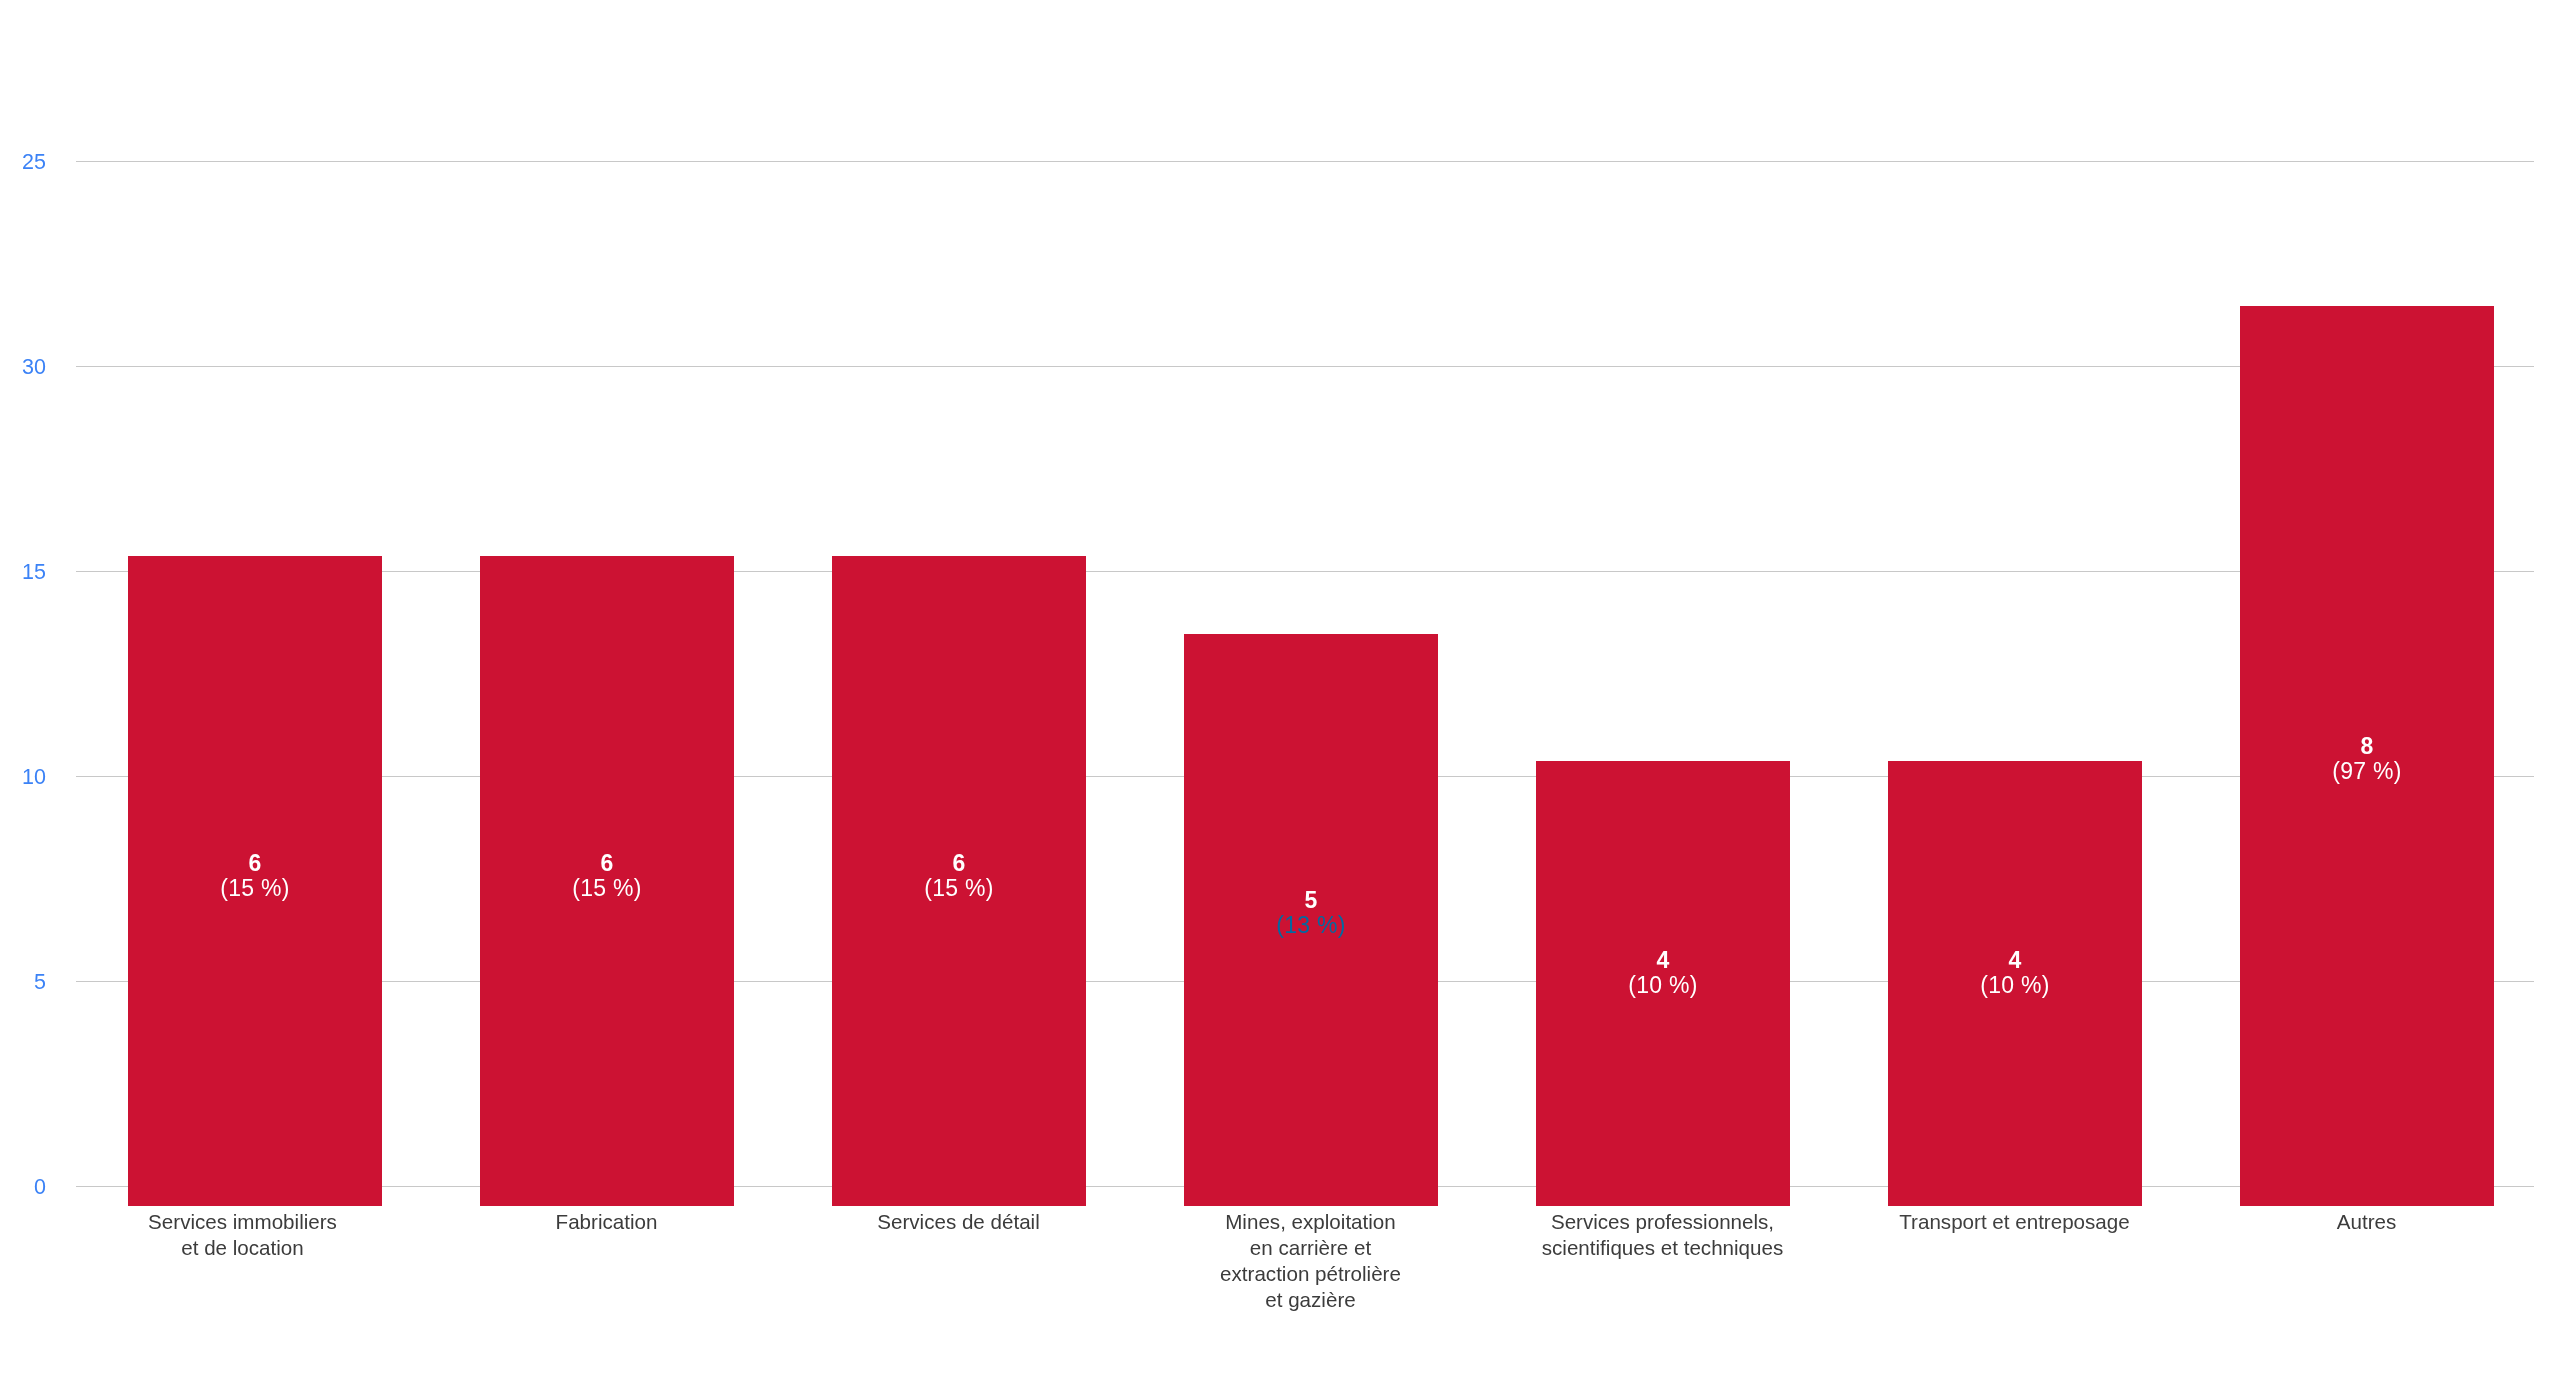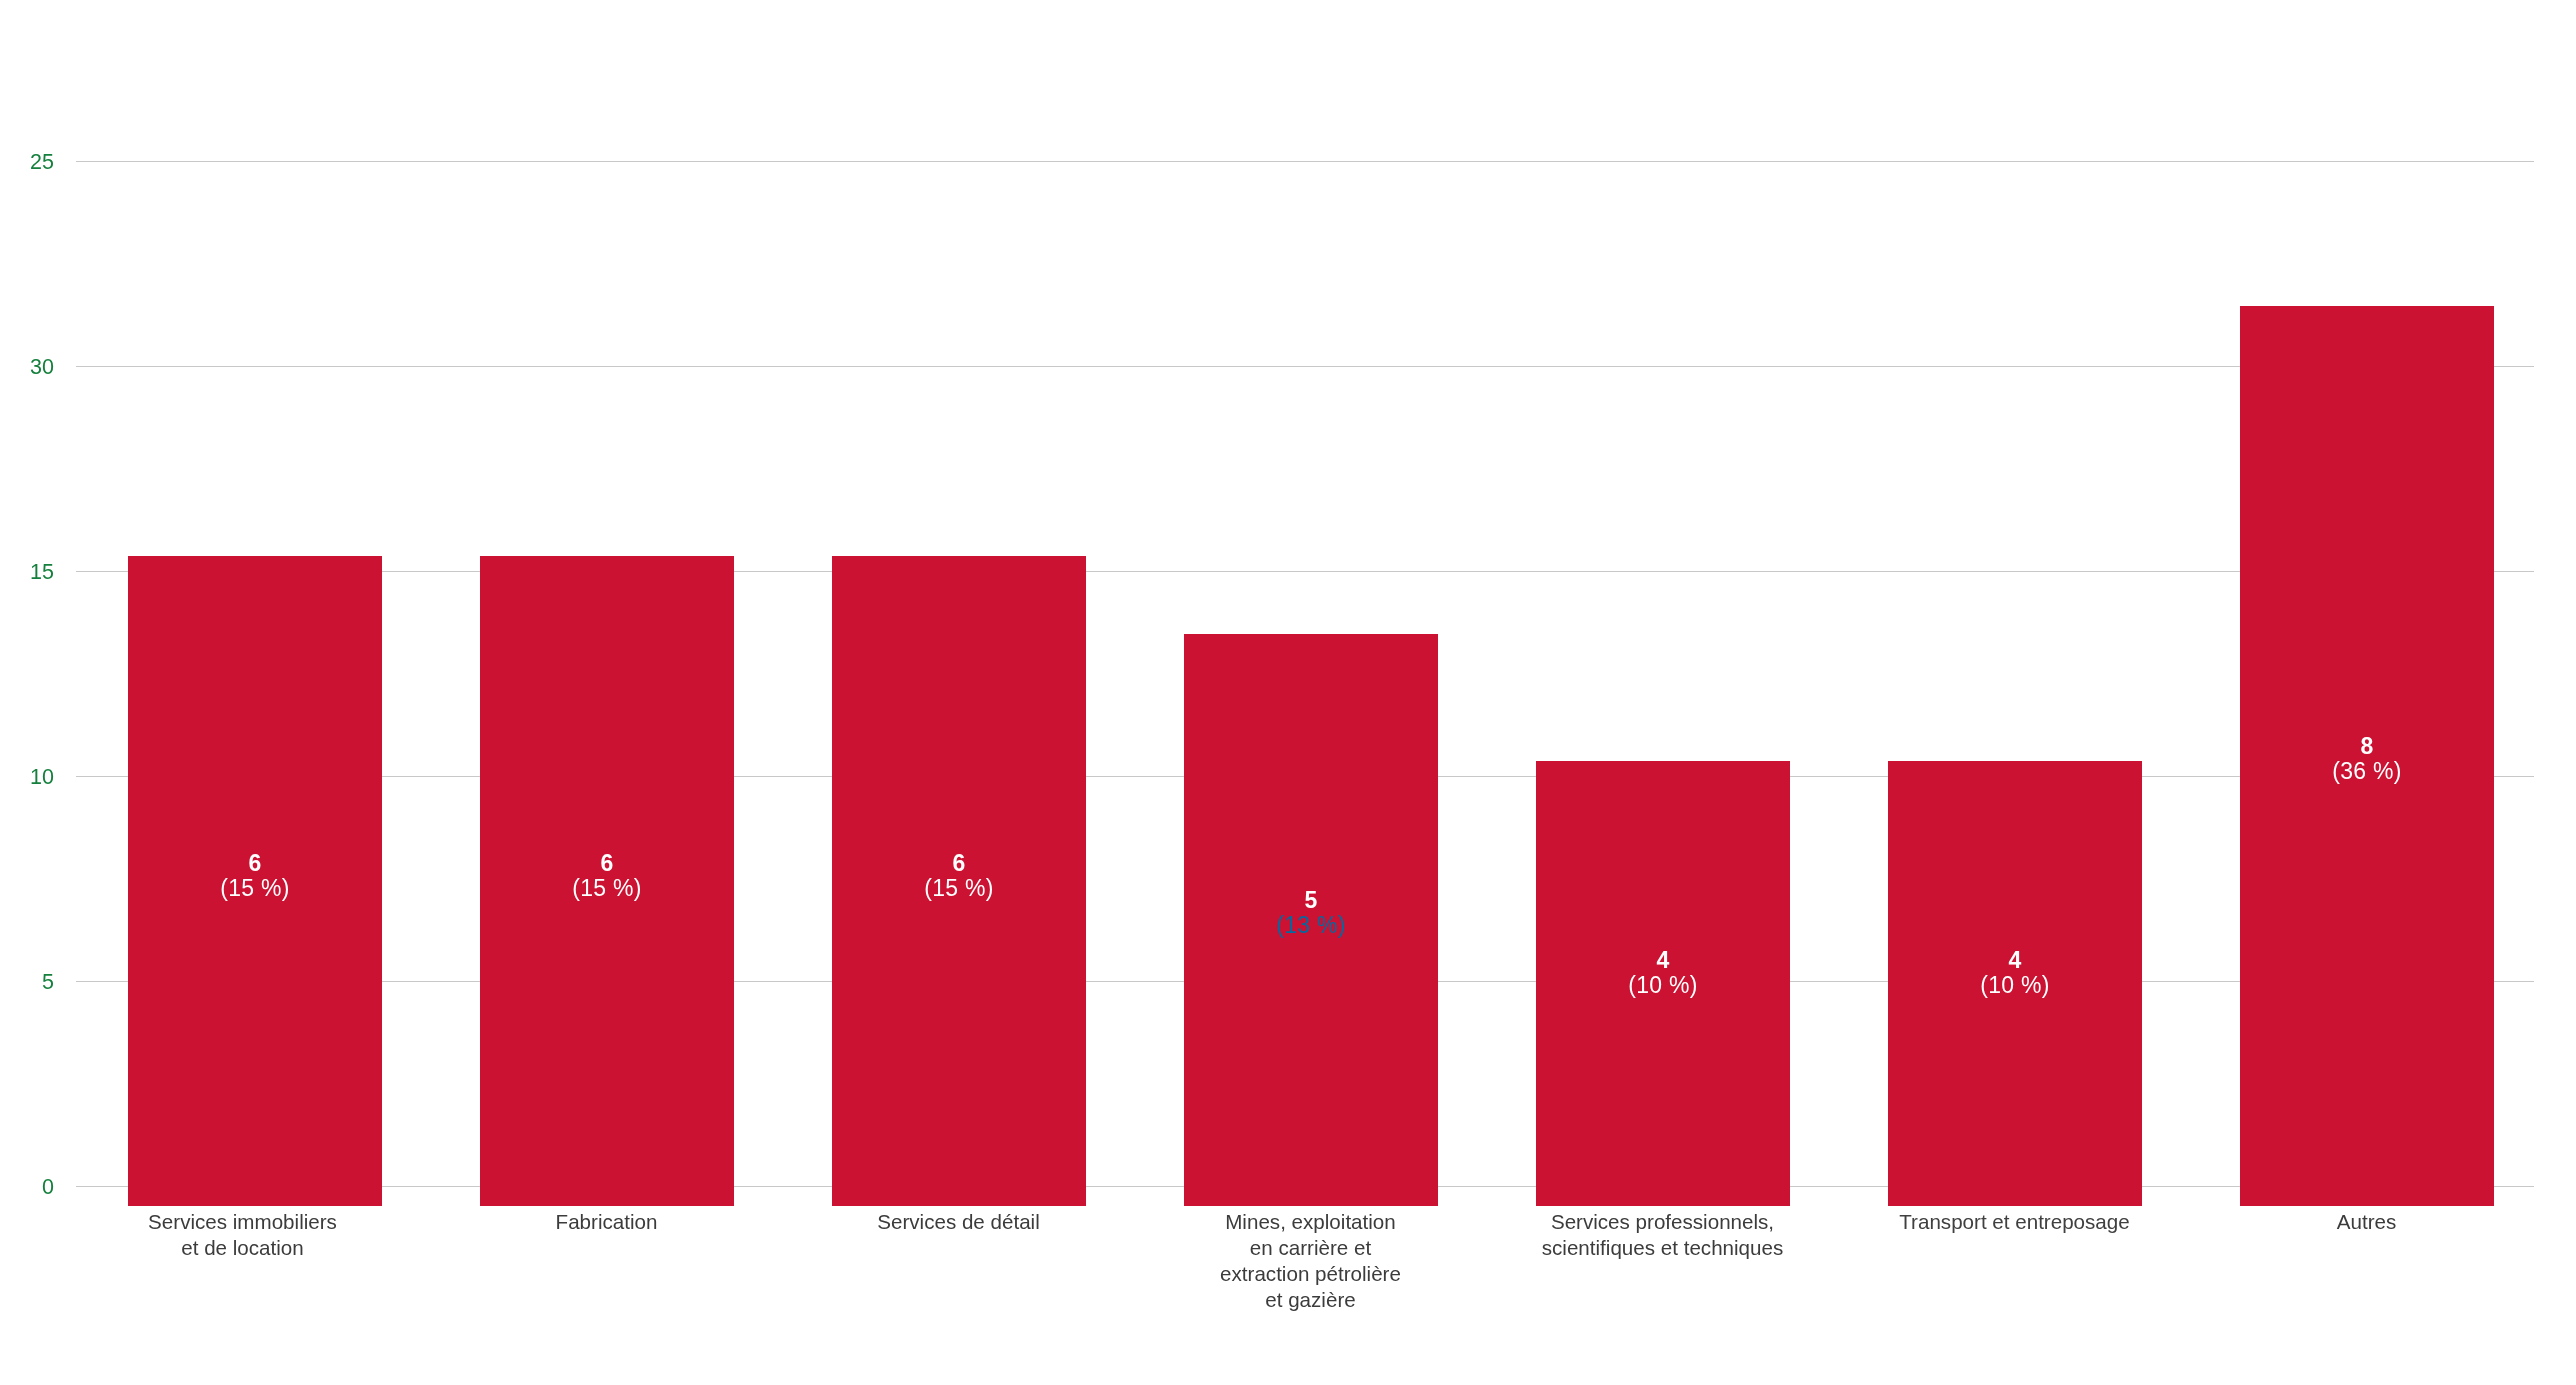--- a/index.html
+++ b/index.html
@@ -44,10 +44,10 @@
   .ytick-label {
     position: absolute;
     right: 100%;
-    margin-right: 22px;
+    margin-right: 30px;
     transform: translateY(-50%);
     font-size: 21.5px;
-    color: #15803d;
+    color: #3b82f6;
     white-space: nowrap;
     text-align: right;
     font-family: "Liberation Sans", sans-serif;

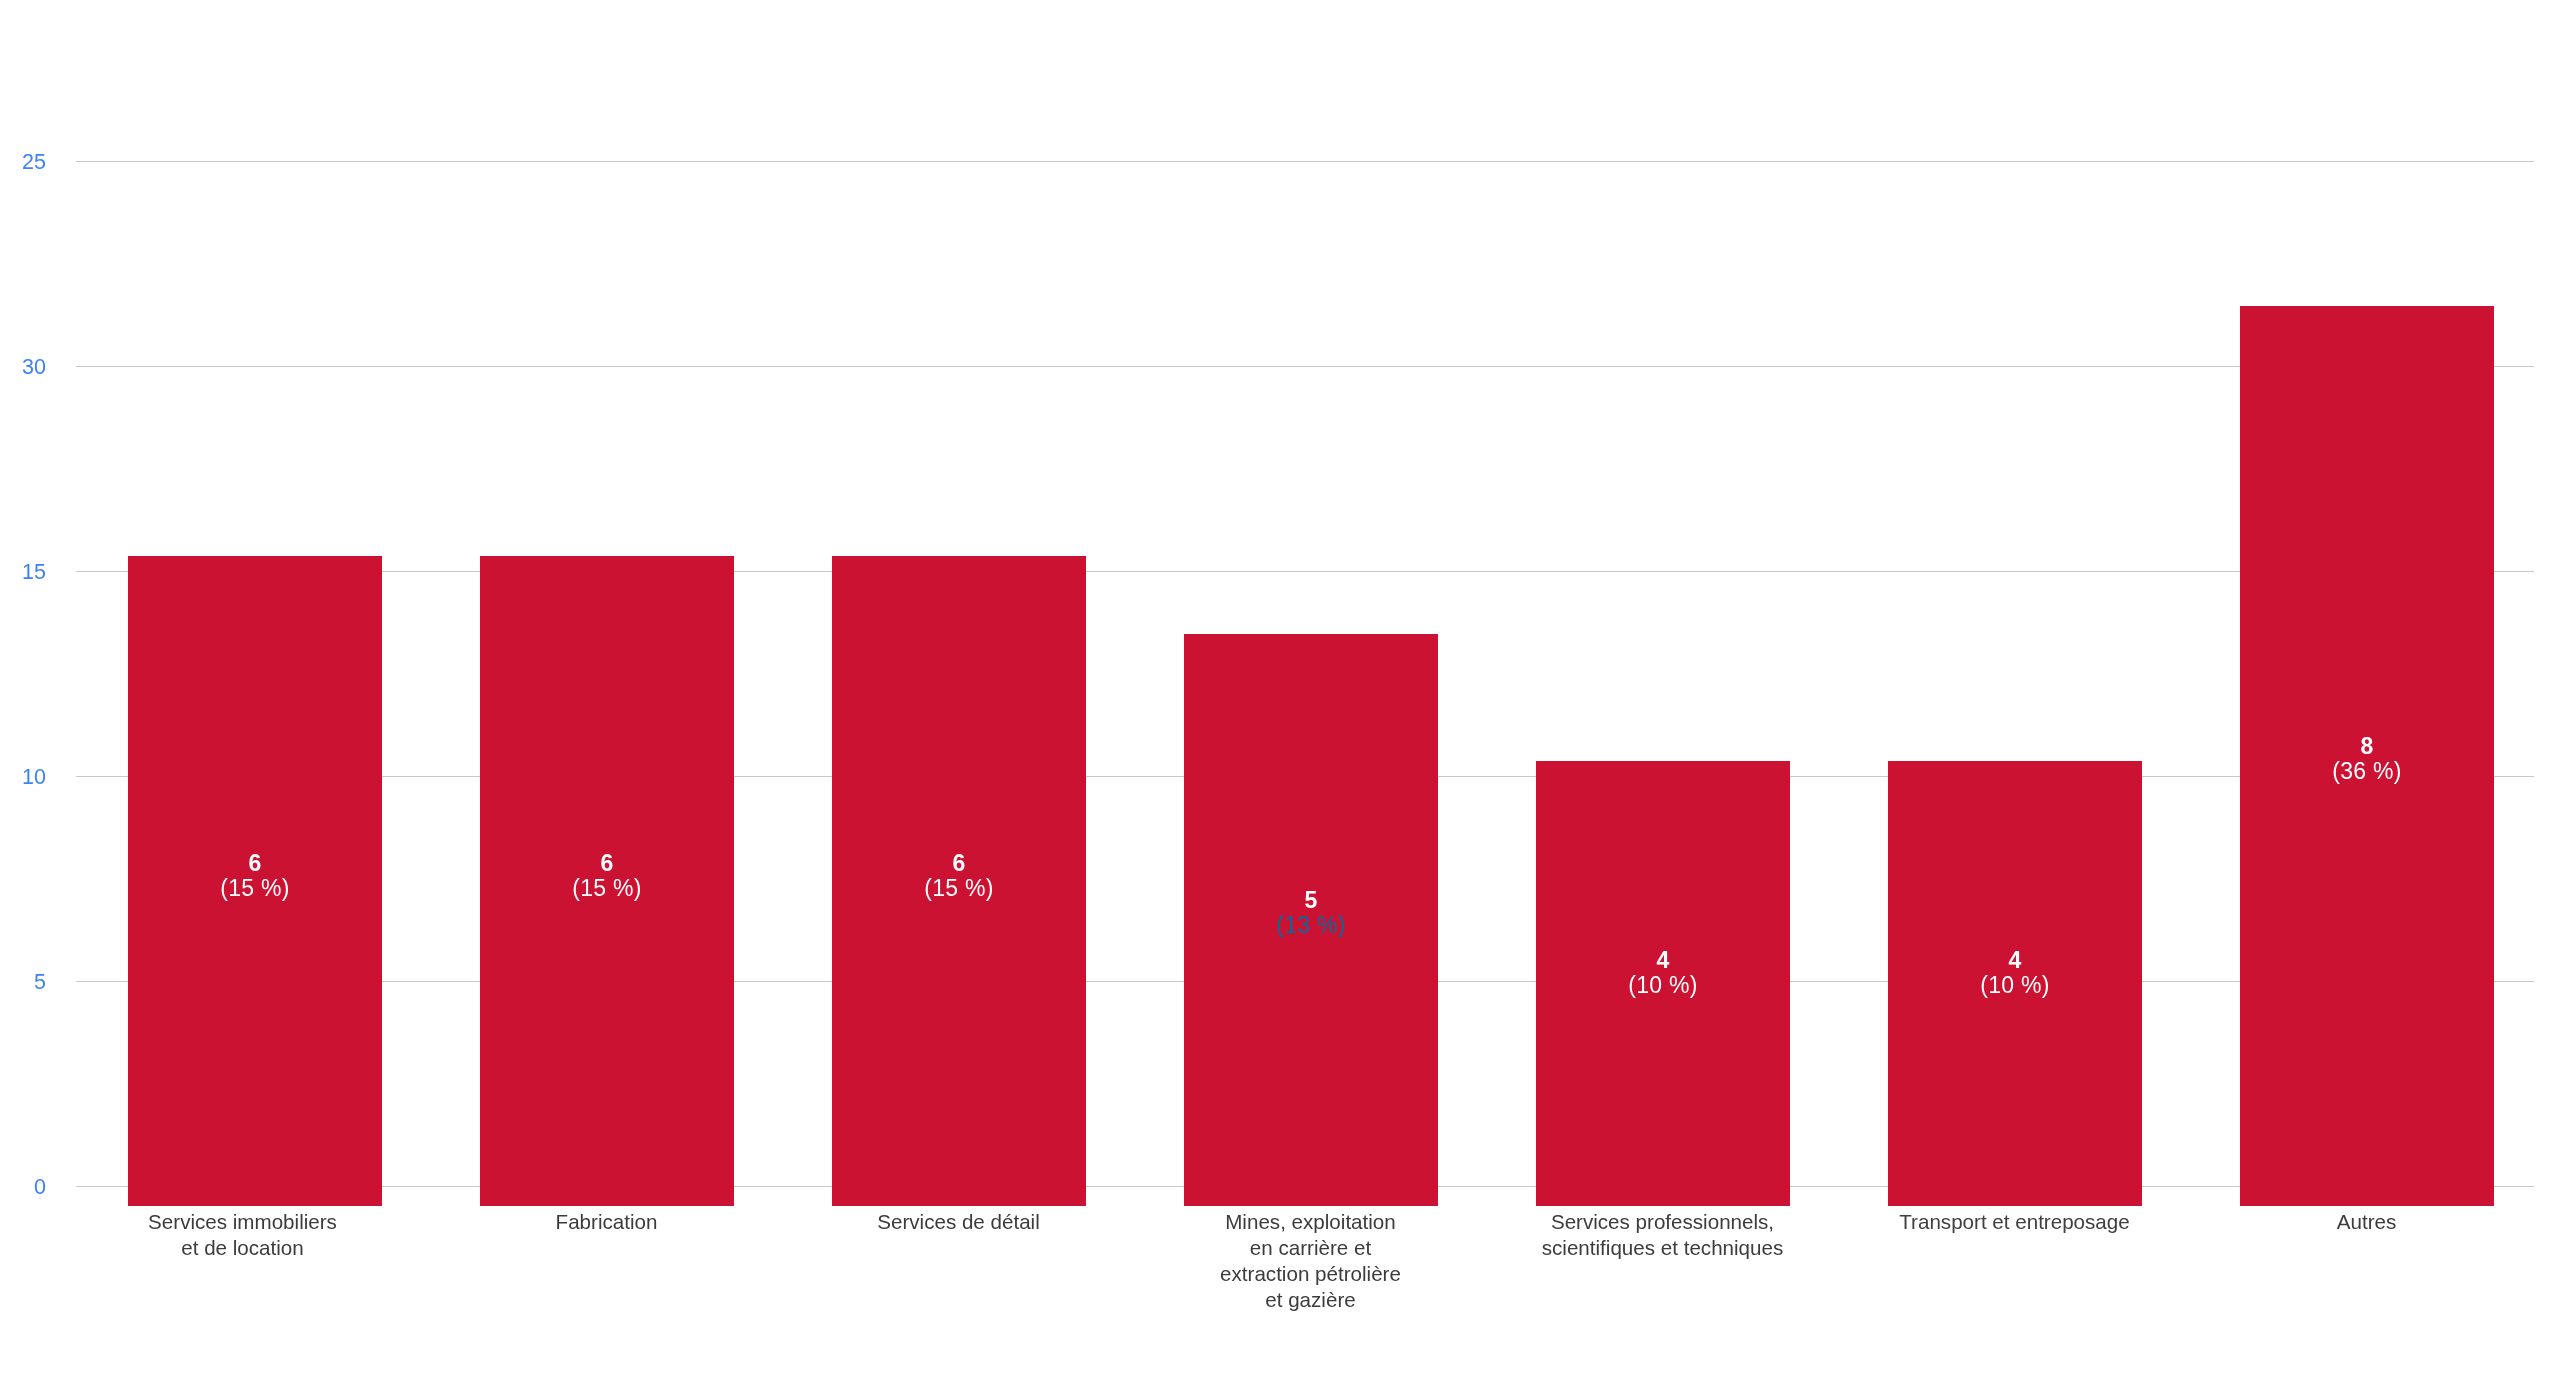--- a/index.html
+++ b/index.html
@@ -170,7 +170,7 @@
           <div class="bar-rect" style="height: 900px; background: rgb(204, 18, 51);"></div>
           <div class="bar-value-wrap" style="bottom: 423px;">
             <span class="bar-value-num" style="color: rgb(255, 255, 255);">8</span>
-            <span class="bar-value-pct" style="color: rgb(255, 255, 255);">(36 %)</span>
+            <span class="bar-value-pct" style="color: rgb(255, 255, 255);">(97 %)</span>
           </div>
         </div>
       </div>

